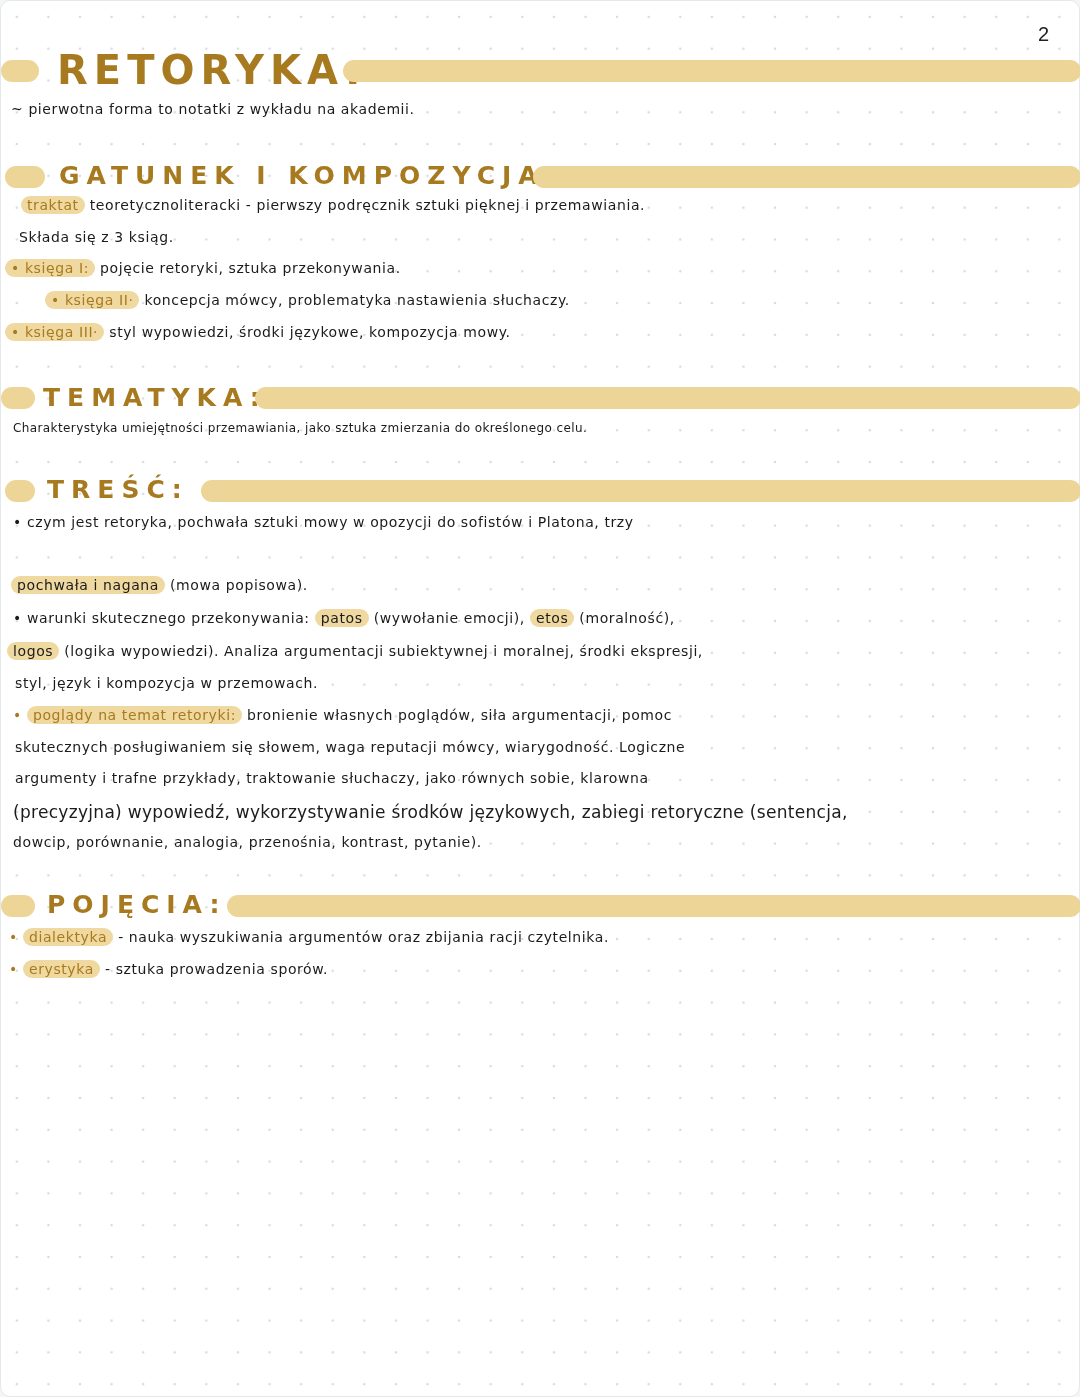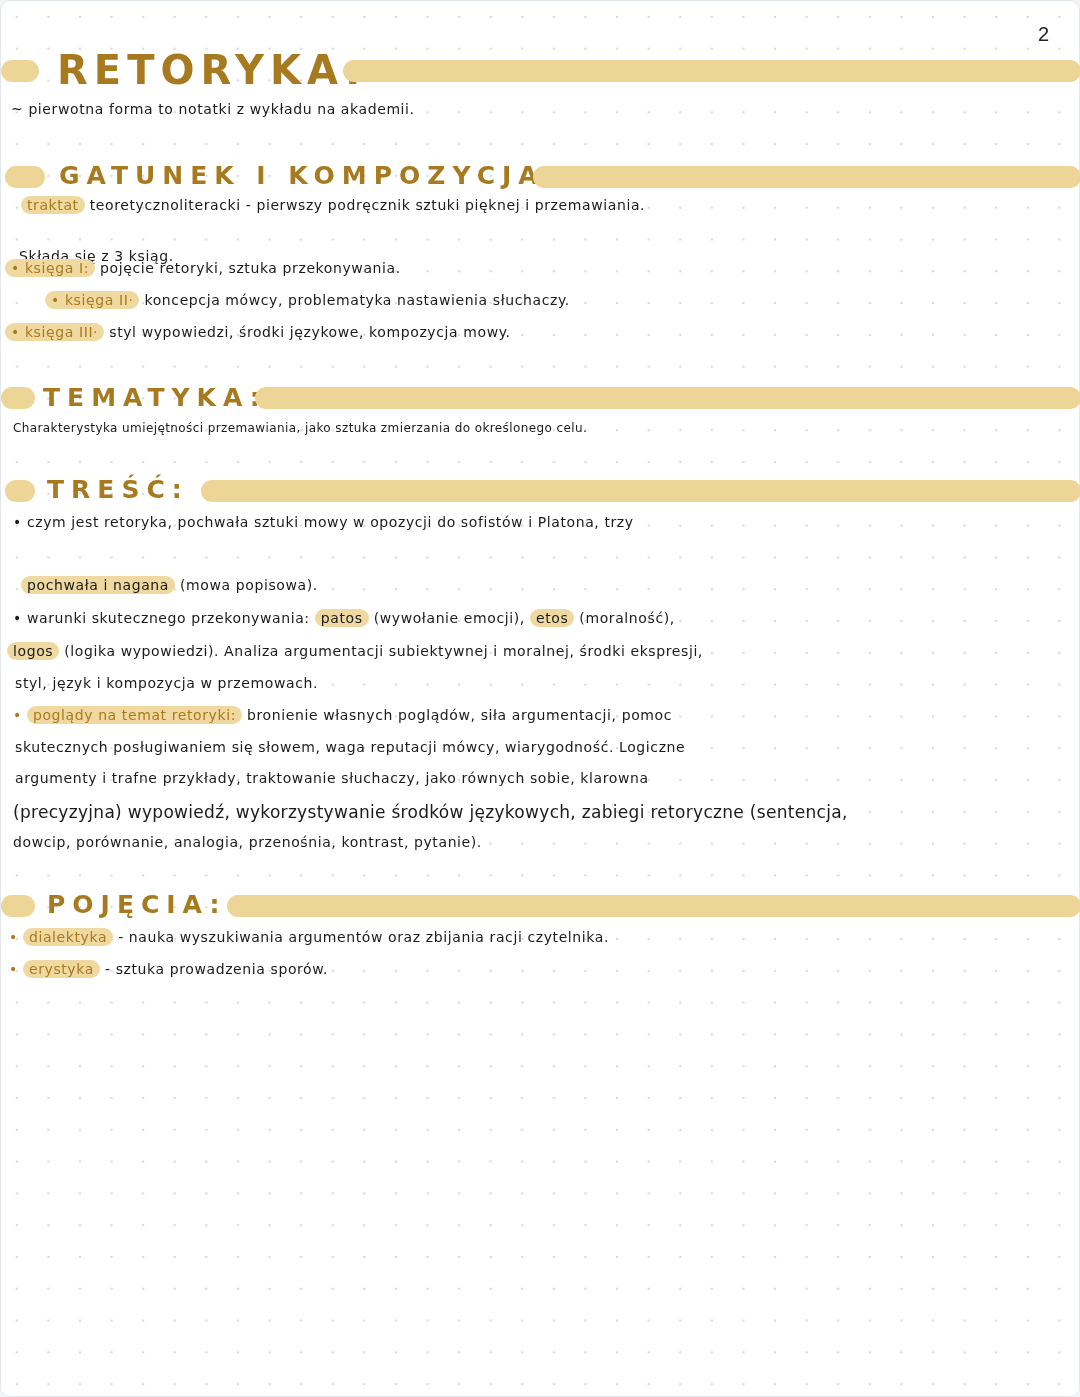--- a/index.html
+++ b/index.html
@@ -57,7 +57,7 @@
     <span class="hl gold">traktat</span>
     <span>teoretycznoliteracki - pierwszy podręcznik sztuki pięknej i przemawiania.</span>
   </div>
-  <div class="line" style="left:18px; top:228px;margin-top:19px;">Składa się z 3 ksiąg.</div>
+  <div class="line" style="left:18px; top:228px;">Składa się z 3 ksiąg.</div>
 
   <div class="line" style="left:4px; top:259px;">
     <span class="hl gold">• księga I:</span>

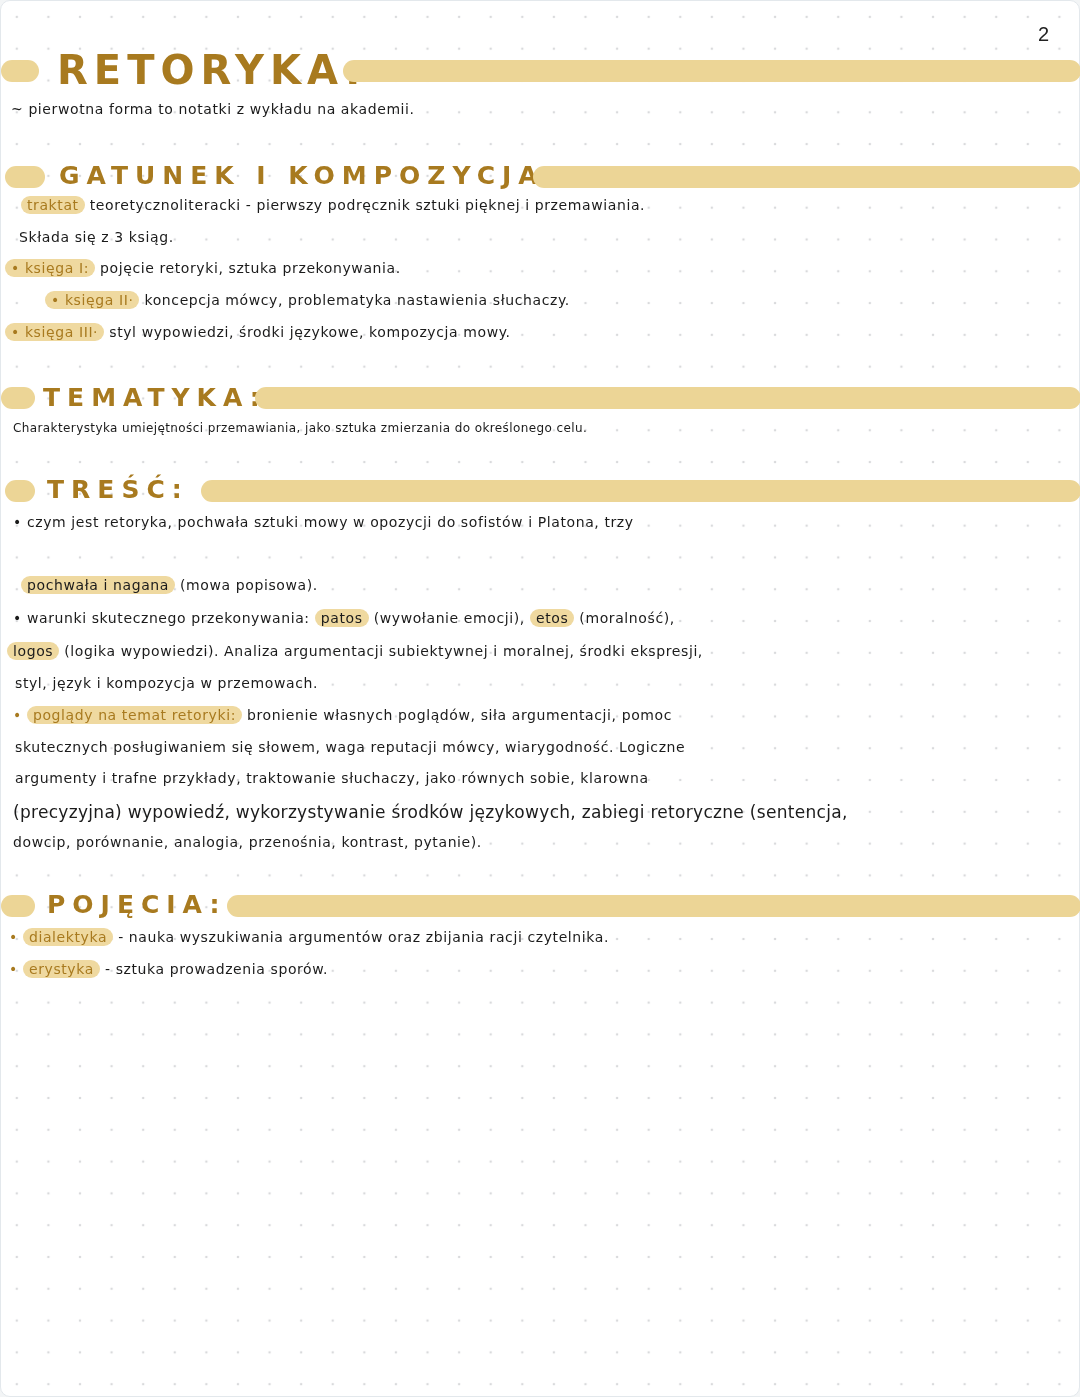--- a/index.html
+++ b/index.html
@@ -82,7 +82,7 @@
   <div class="bar" style="left:200px; top:479px; width:880px;"></div>
 
   <div class="line" style="left:12px; top:513px;">• czym jest retoryka, pochwała sztuki mowy w opozycji do sofistów i Platona, trzy</div>
-  <div class="line" style="left:20px; top:576px;">
+  <div class="line" style="left:10px; top:576px;">
     <span class="hl">pochwała i nagana</span>
     <span>(mowa popisowa).</span>
   </div>

